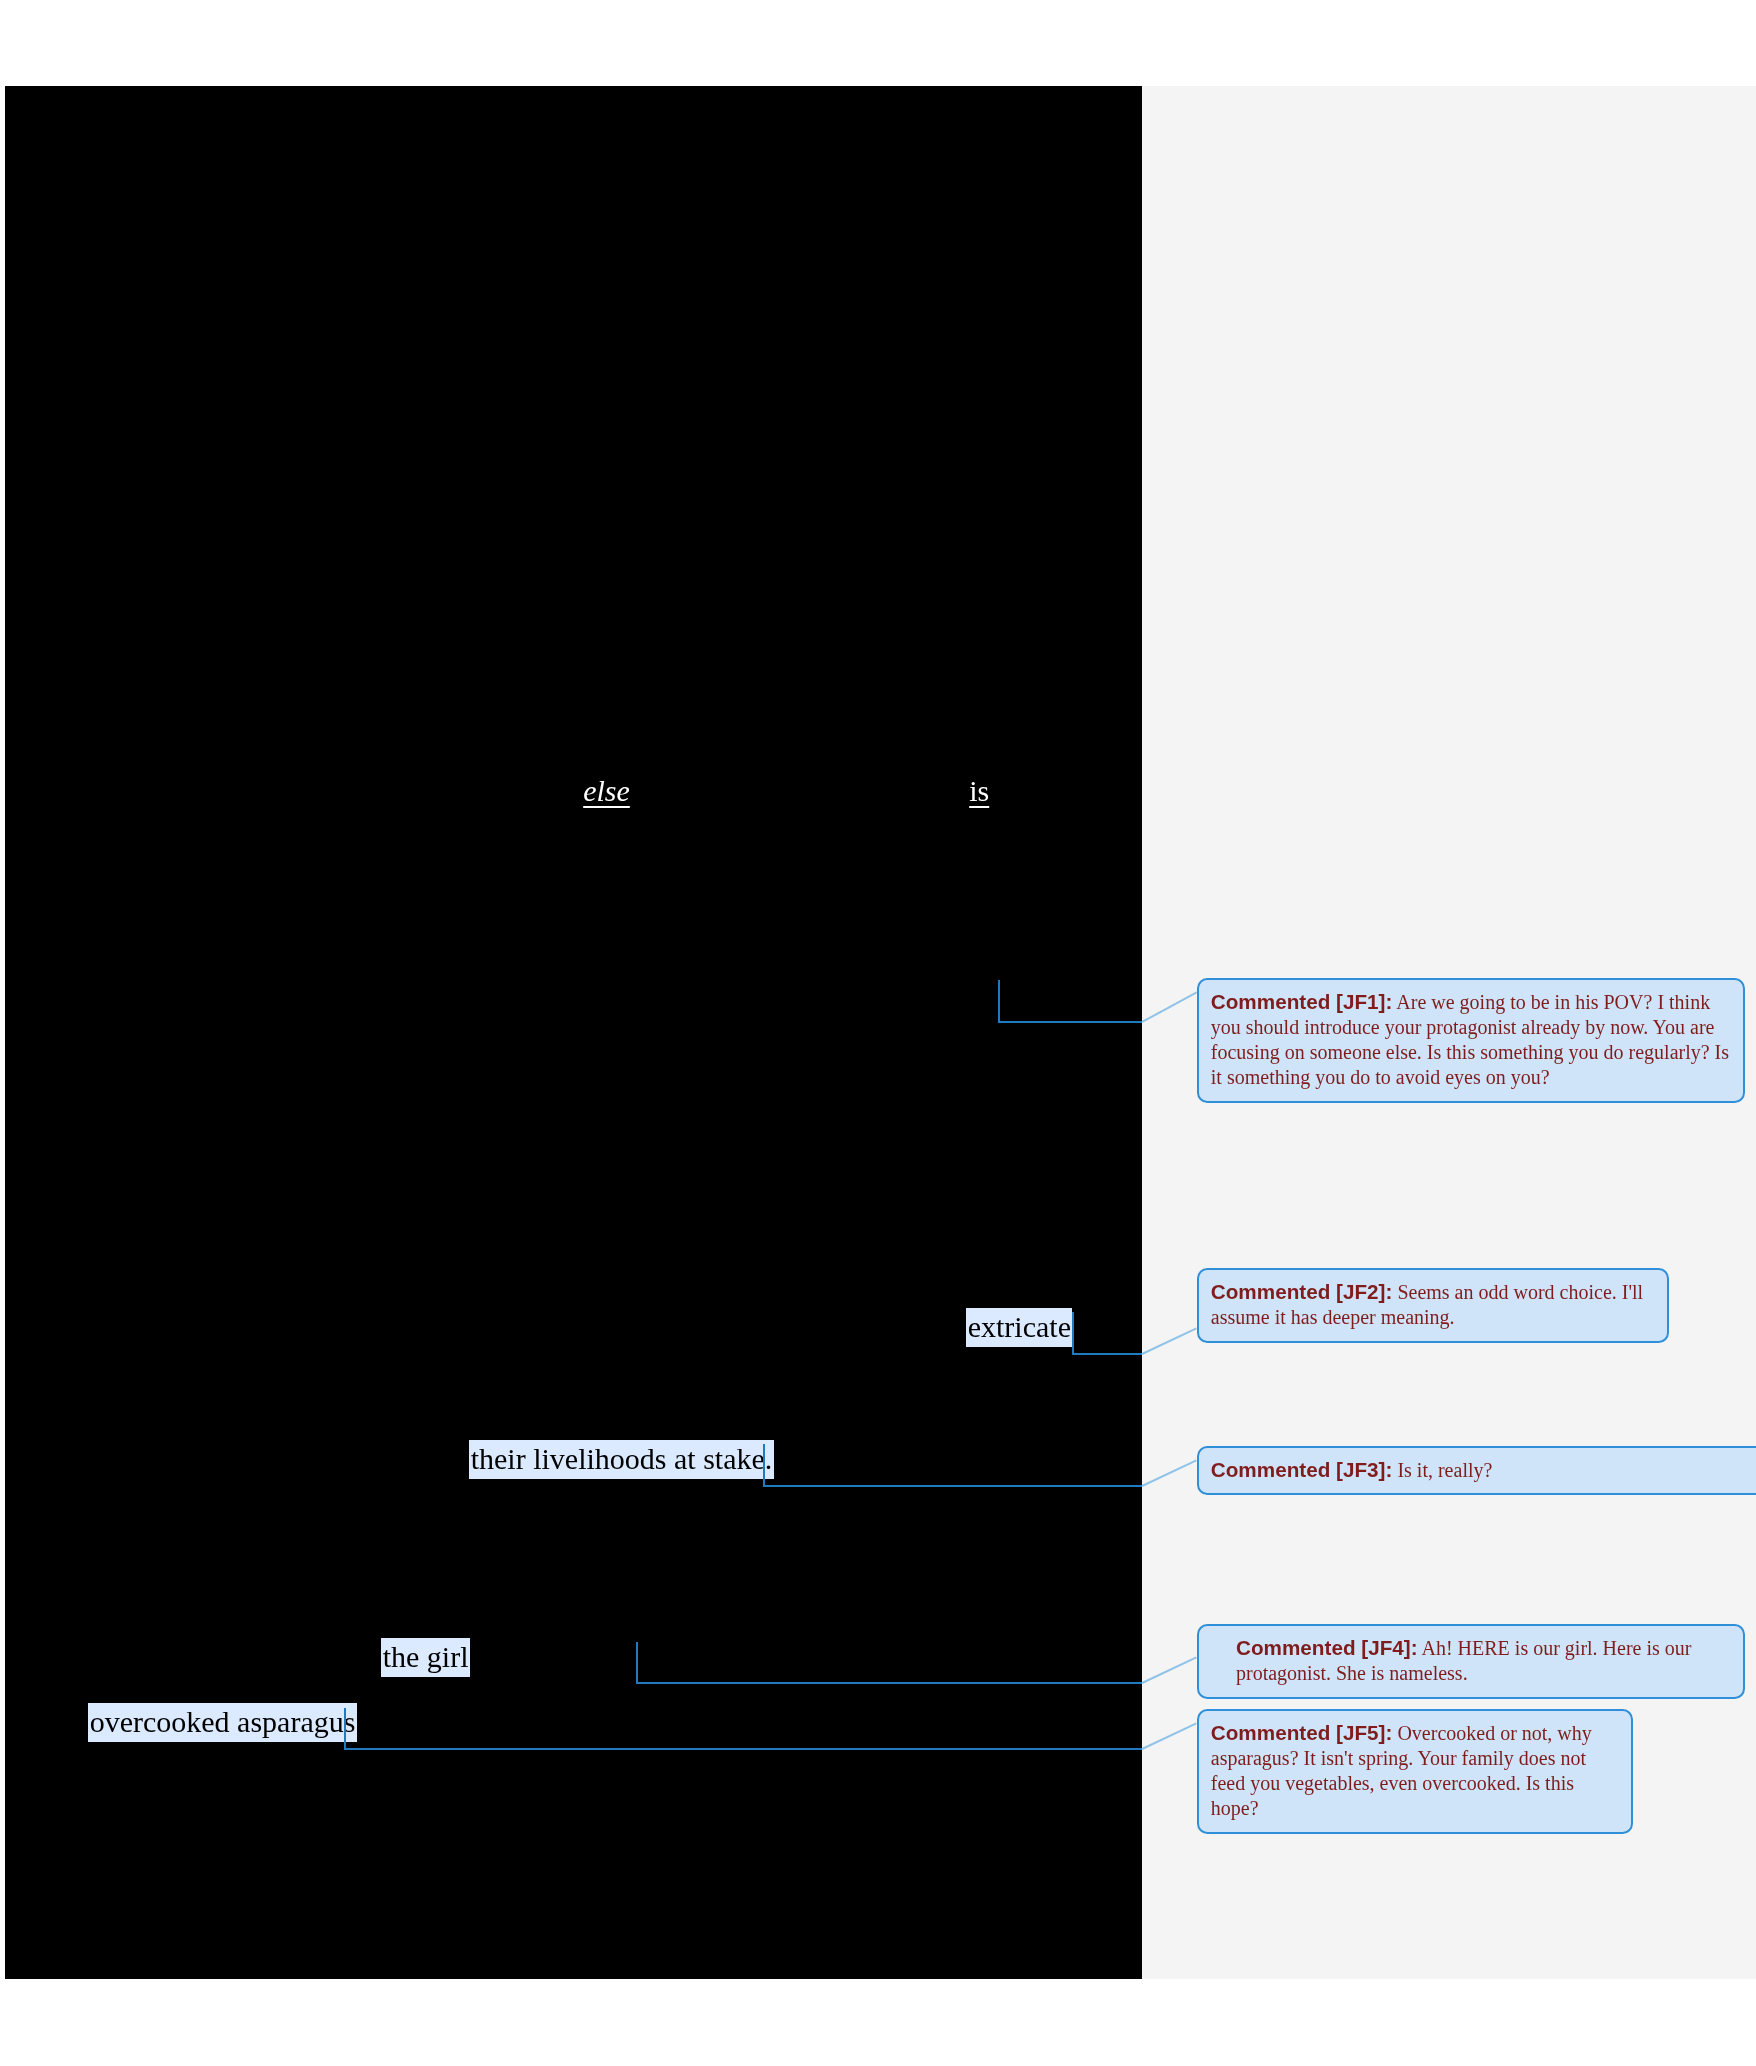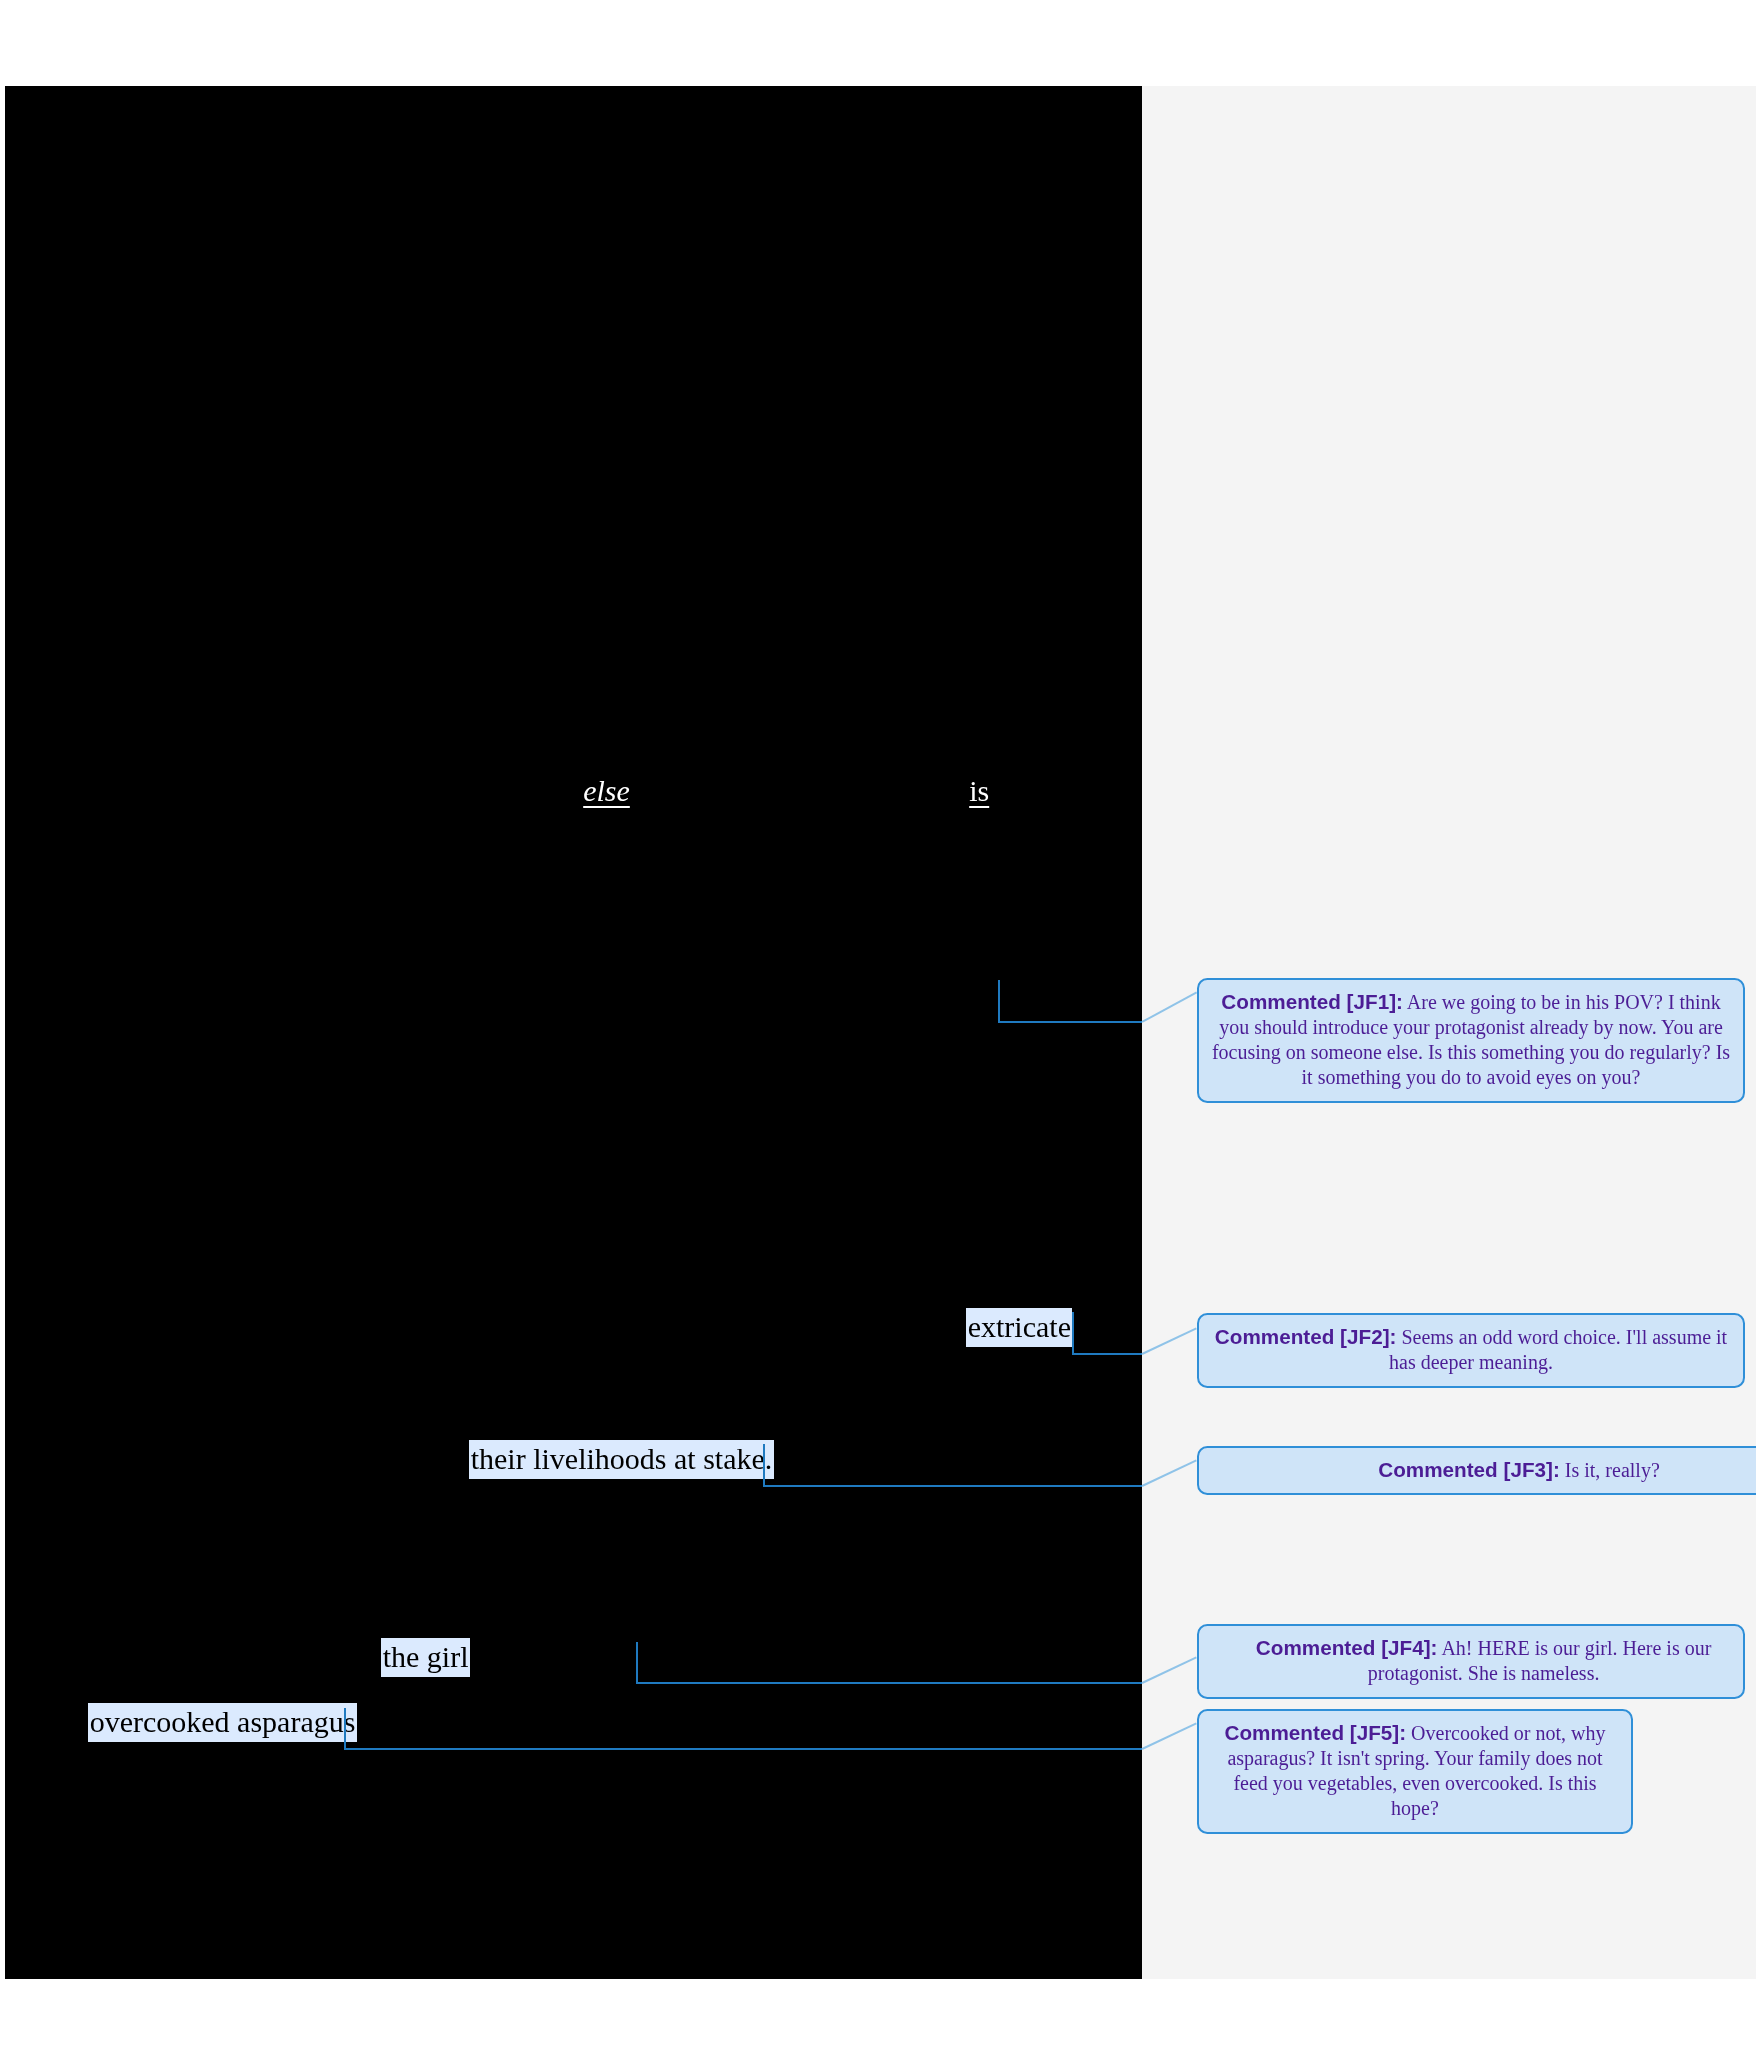--- a/index.html
+++ b/index.html
@@ -96,10 +96,9 @@
     border:2.2px solid #2f8fd8;
     border-radius:10.3px;
     padding:8.9px 11.8px 10.3px 11.8px;
-    color:#4c1d95;
+    color:#7f1d1d;
     font-size:20px;
     line-height:1.26;
-    text-align:center;
   }
   .comment-box .tag {
     font-family:"Liberation Sans", sans-serif;

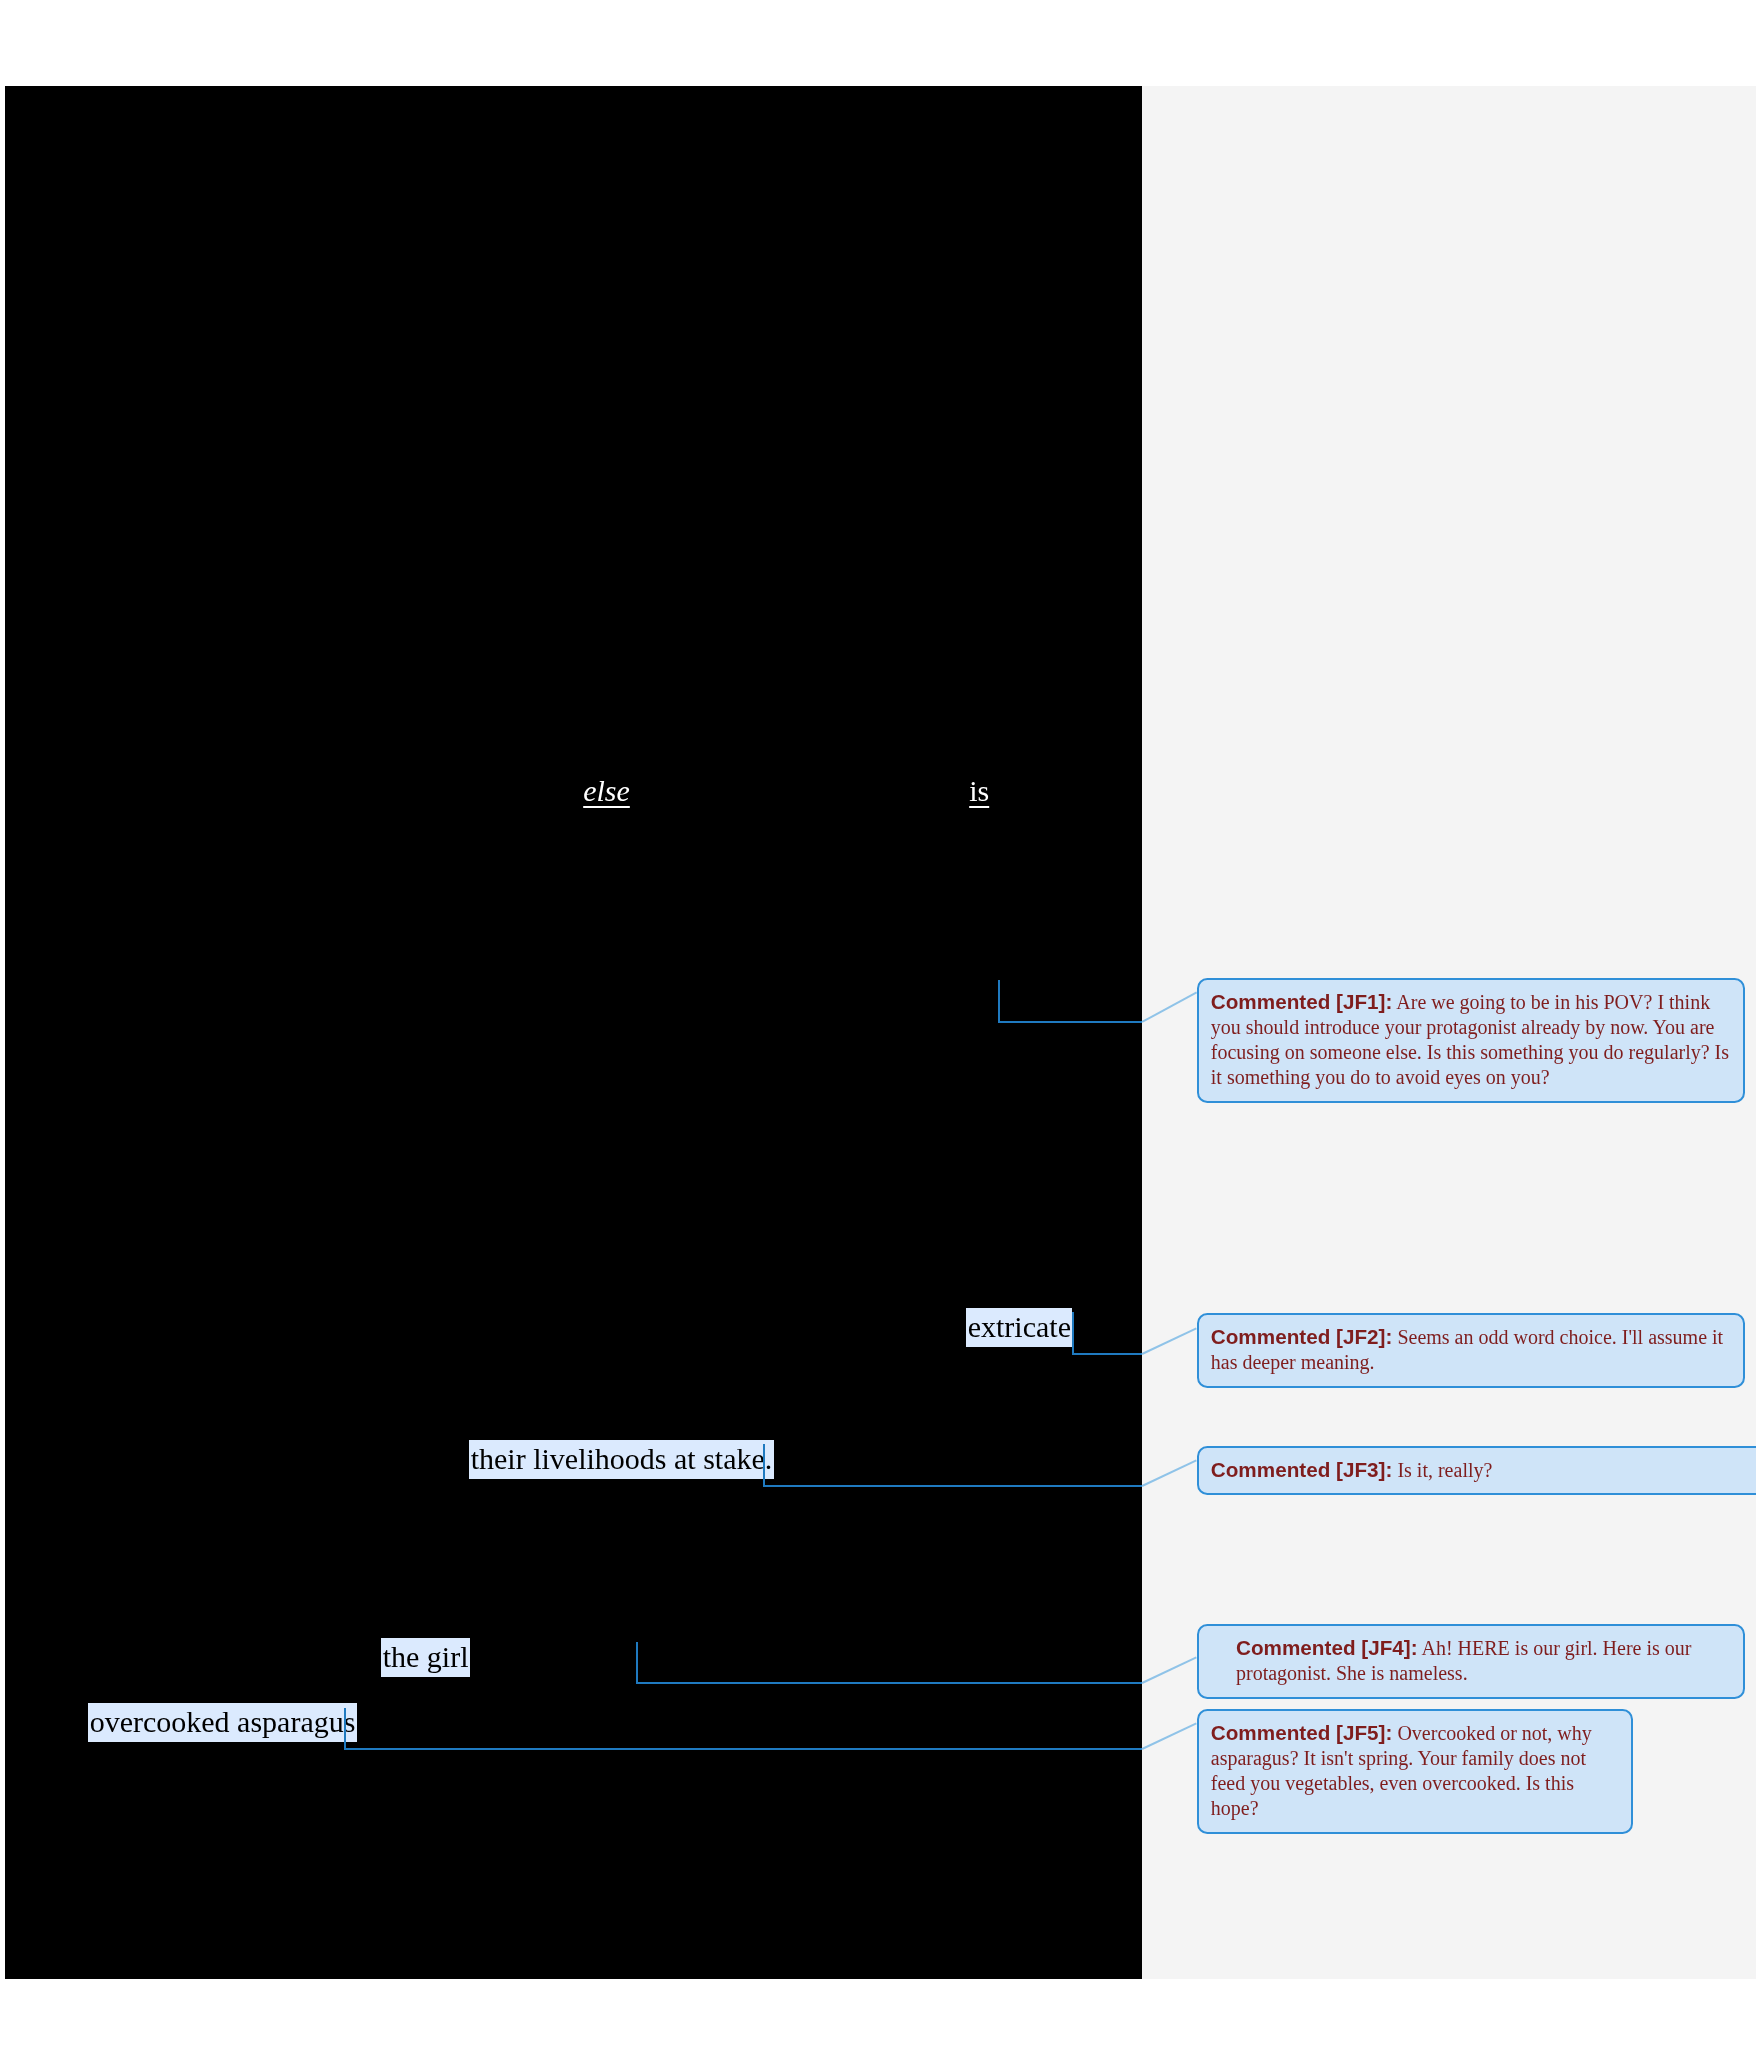--- a/index.html
+++ b/index.html
@@ -145,7 +145,7 @@
 
   <div id="comment-layer">
       <div class="comment-box" style="left: 1197px; top: 978px; width: 548px;"><span class="tag">Commented [JF1]:</span> <span class="body">Are we going to be in his POV? I think you should introduce your protagonist already by now. You are focusing on someone else. Is this something you do regularly? Is it something you do to avoid eyes on you?</span></div>
-      <div class="comment-box" style="left: 1197px; top: 1313px; width: 548px;"><span class="tag">Commented [JF2]:</span> <span class="body">Seems an odd word choice. I'll assume it has deeper meaning.</span></div>
+      <div class="comment-box" style="left: 1197px; top: 1268px; width: 472px;"><span class="tag">Commented [JF2]:</span> <span class="body">Seems an odd word choice. I'll assume it has deeper meaning.</span></div>
       <div class="comment-box" style="left: 1197px; top: 1446px; width: 644px;"><span class="tag">Commented [JF3]:</span> <span class="body">Is it, really?</span></div>
       <div class="comment-box" style="left: 1197px; top: 1624px; width: 548px; padding-left: 37px;"><span class="tag">Commented [JF4]:</span> <span class="body">Ah! HERE is our girl. Here is our protagonist. She is nameless.</span></div>
       <div class="comment-box" style="left: 1197px; top: 1709px; width: 436px;"><span class="tag">Commented [JF5]:</span> <span class="body">Overcooked or not, why asparagus? It isn't spring. Your family does not feed you vegetables, even overcooked. Is this hope?</span></div>

